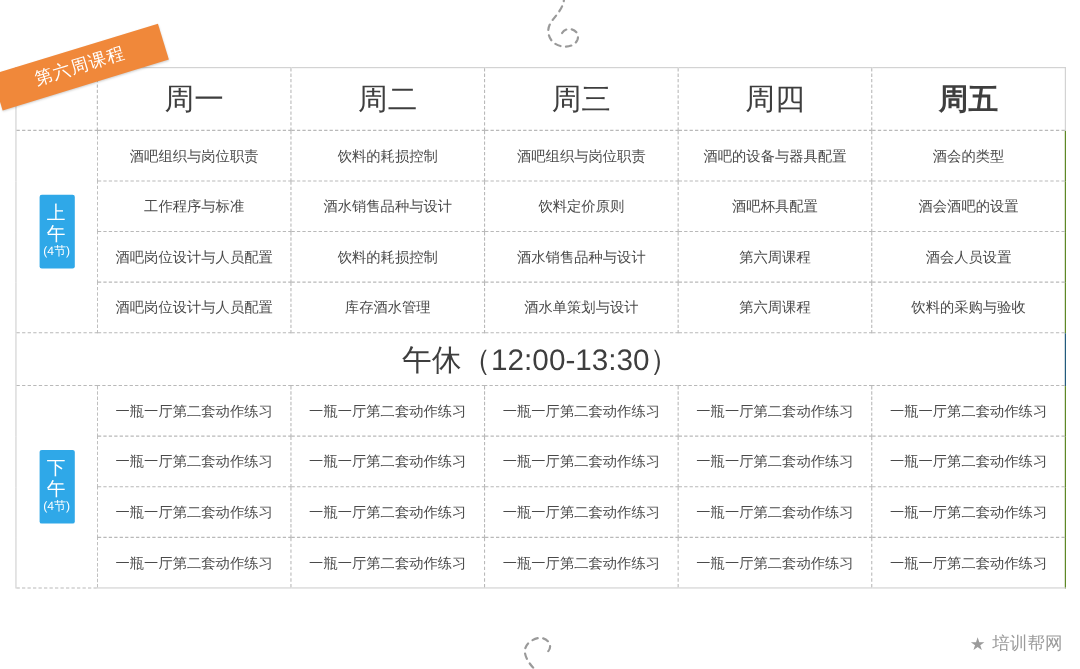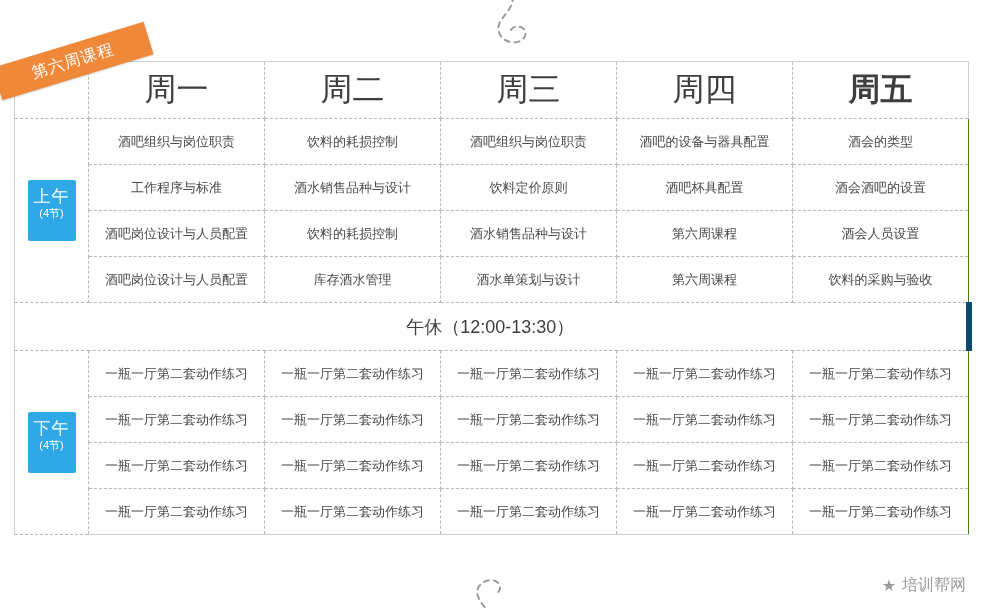--- a/index.html
+++ b/index.html
@@ -47,7 +47,7 @@
 
   .head-row td {
     height: 56px;
-    font-size: 32px;
+    font-size: 27px;
     color: #3e3e3e;
     border-top: 1px solid #cfcfcf;
   }

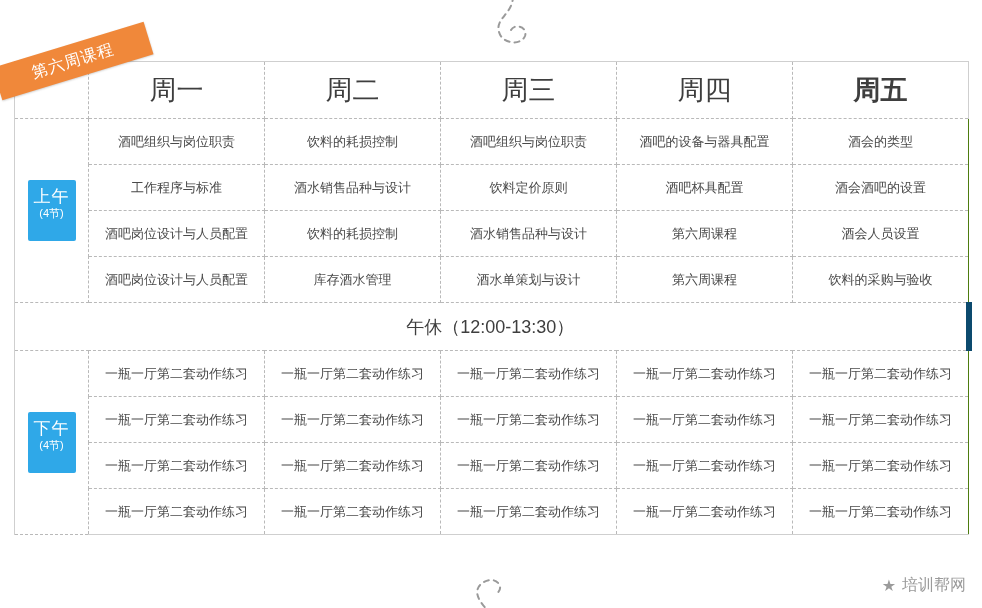--- a/index.html
+++ b/index.html
@@ -84,8 +84,8 @@
     display: inline-block;
     background: #2fa8e8;
     color: #ffffff;
-    width: 48px;
-    padding: 7px 0 21px;
+    width: 32px;
+    padding: 7px 0 9px;
     border-radius: 2px;
     line-height: 1.15;
   }

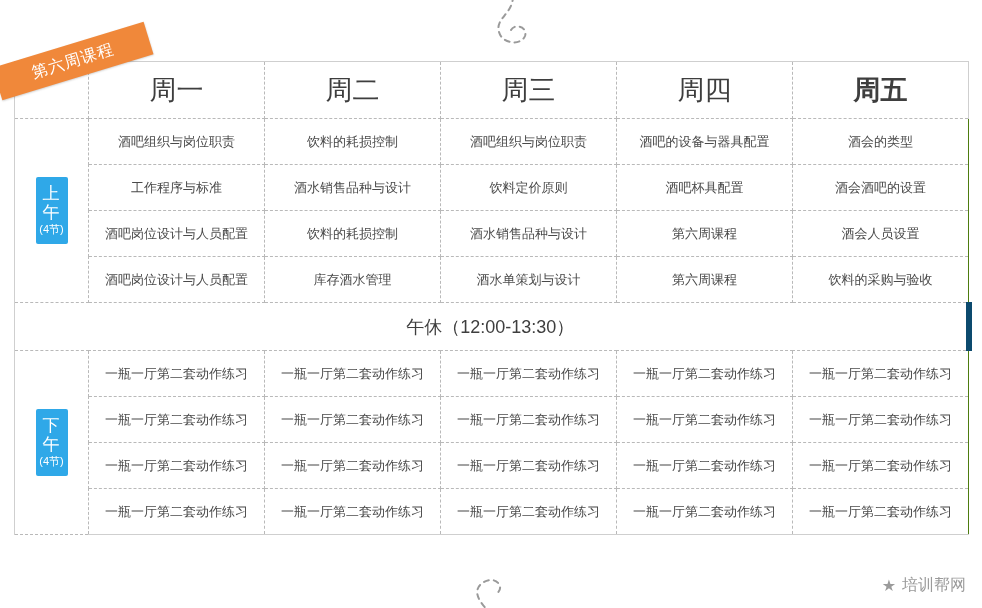--- a/index.html
+++ b/index.html
@@ -65,10 +65,10 @@
 
   .lunch-row td {
     height: 47px;
-    font-size: 18px;
+    font-size: 27px;
     color: #3e3e3e;
     border-left: 1px solid #cfcfcf;
-    border-right: 6px solid #0c4a6e;
+    border-right: 1px solid #0c4a6e;
   }
 
   .bottom-edge td {

